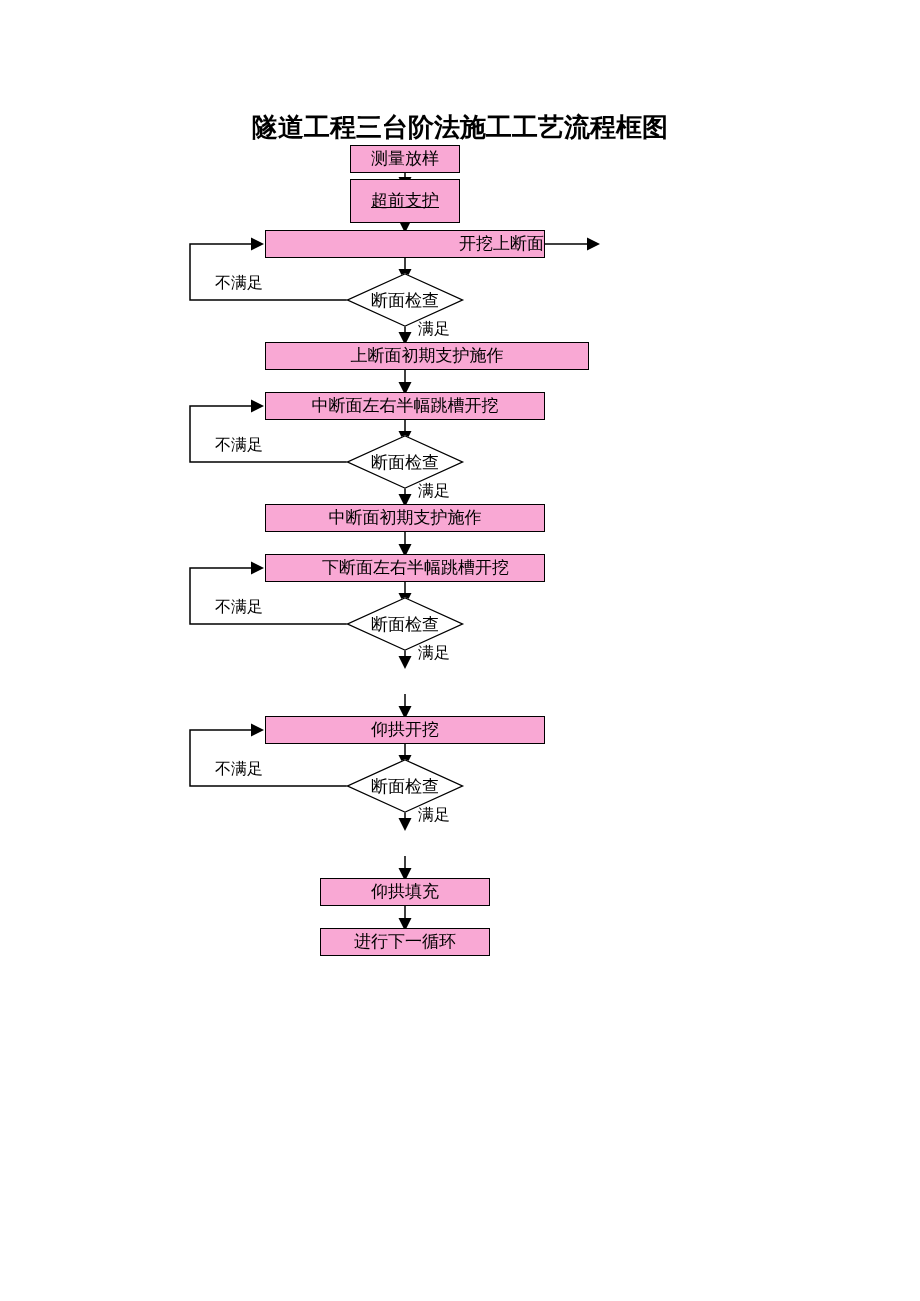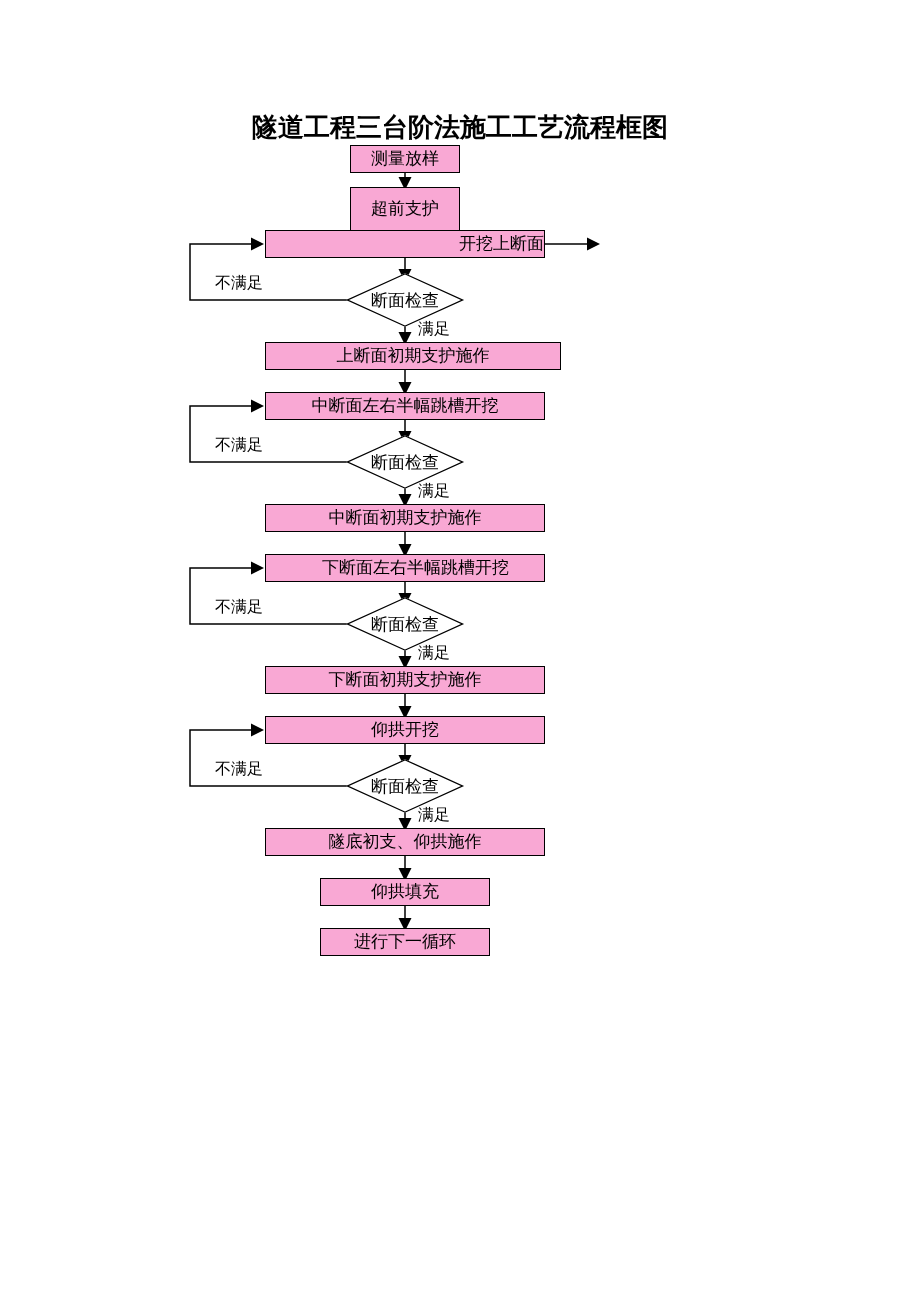--- a/index.html
+++ b/index.html
@@ -114,7 +114,7 @@
   <div class="node-rect" style="left:350px; top:0px; width:110px; height:28px;">
       <span>测量放样</span>
     </div>
-  <div class="node-rect" style="left:350px; top:42px; width:110px; height:44px;">
+  <div class="node-rect" style="left:350px; top:34px; width:110px; height:44px;text-decoration:underline;">
       <span>超前支护</span>
     </div>
   <div class="node-rect" style="left:265px; top:85px; width:280px; height:28px;justify-content:flex-end;">

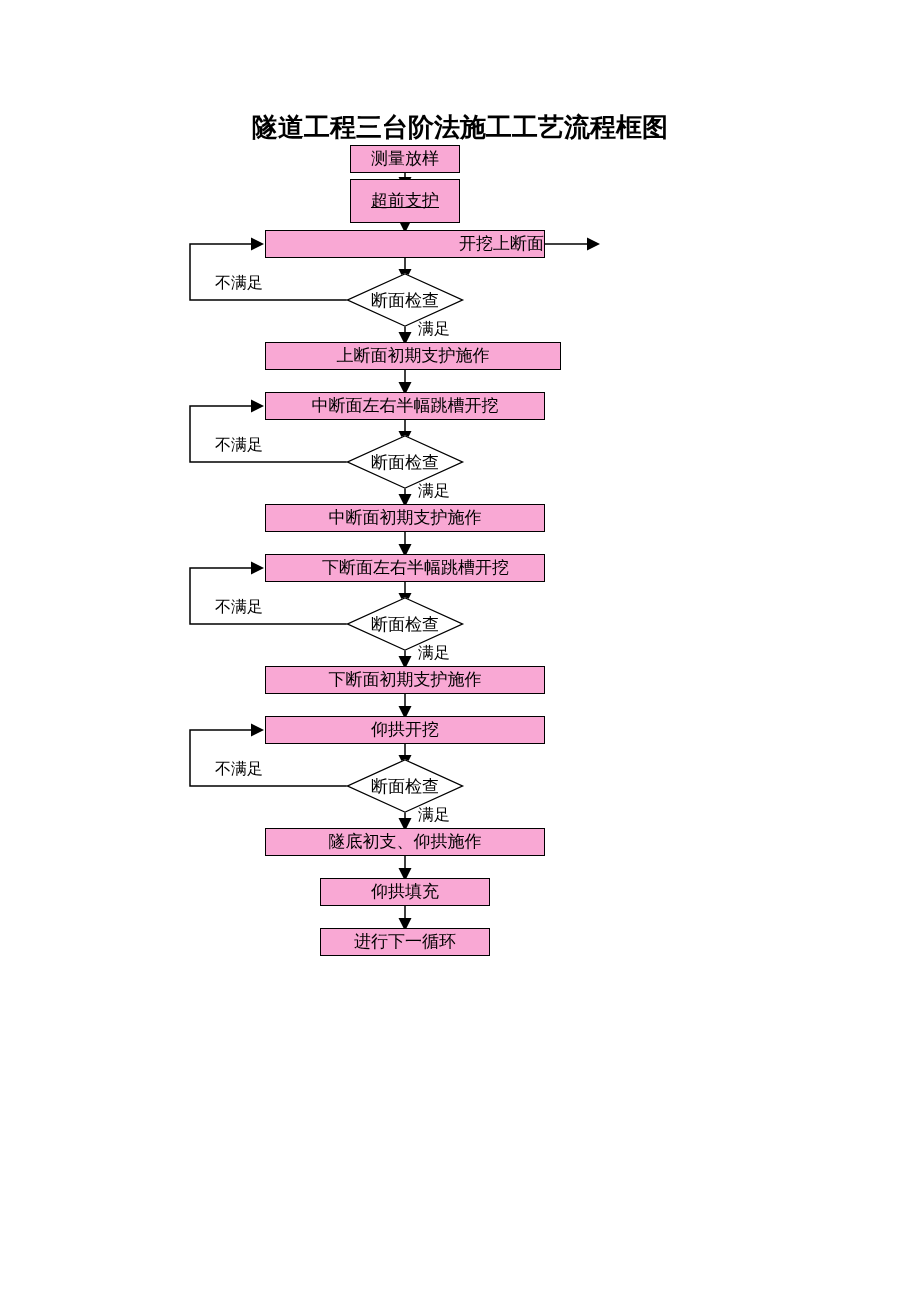--- a/index.html
+++ b/index.html
@@ -127,7 +127,7 @@
     <div class="diamond-label">断面检查</div>
   </div>
 
-  <div class="node-rect" style="left:265px; top:197px; width:296px; height:28px;">
+  <div class="node-rect" style="left:265px; top:197px; width:324px; height:28px;">
       <span>上断面初期支护施作</span>
     </div>
   <div class="node-rect" style="left:265px; top:247px; width:280px; height:28px;">

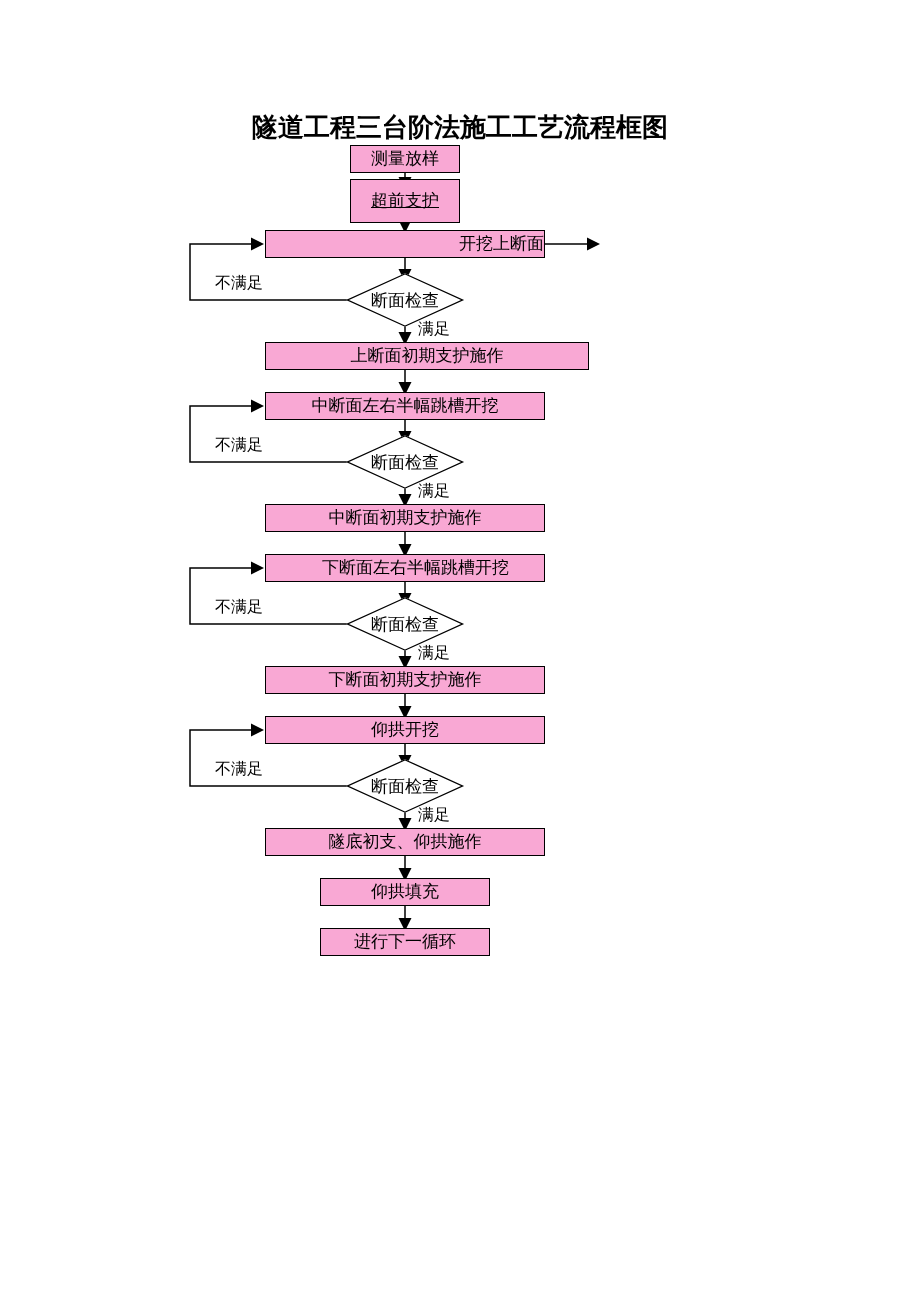--- a/index.html
+++ b/index.html
@@ -151,9 +151,6 @@
     <div class="diamond-label">断面检查</div>
   </div>
 
-  <div class="node-rect" style="left:265px; top:521px; width:280px; height:28px;">
-      <span>下断面初期支护施作</span>
-    </div>
   <div class="node-rect" style="left:265px; top:571px; width:280px; height:28px;">
       <span>仰拱开挖</span>
     </div>

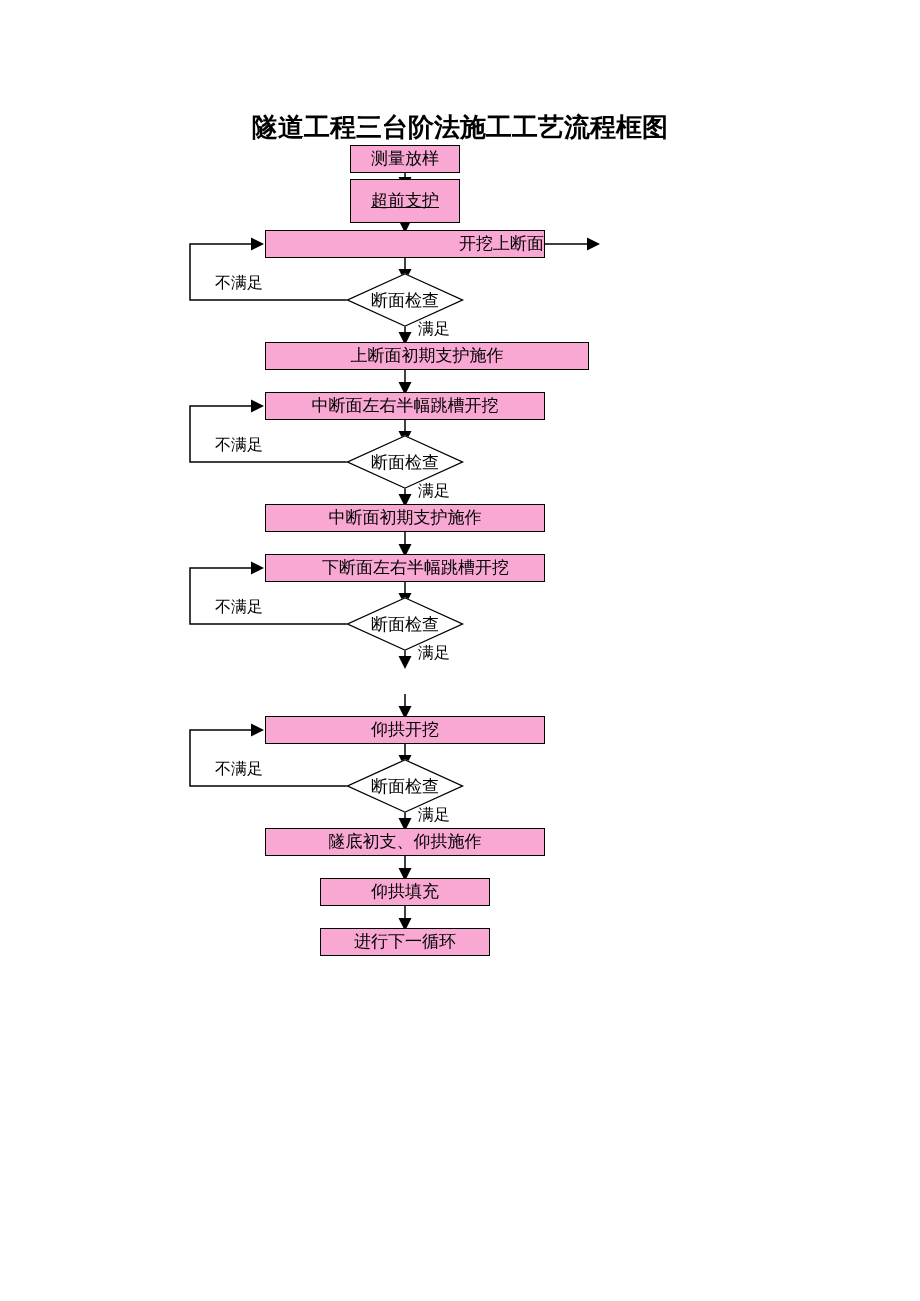--- a/index.html
+++ b/index.html
@@ -160,9 +160,6 @@
     <div class="diamond-label">断面检查</div>
   </div>
 
-  <div class="node-rect" style="left:265px; top:683px; width:280px; height:28px;">
-      <span>隧底初支、仰拱施作</span>
-    </div>
   <div class="node-rect" style="left:320px; top:733px; width:170px; height:28px;">
       <span>仰拱填充</span>
     </div>

